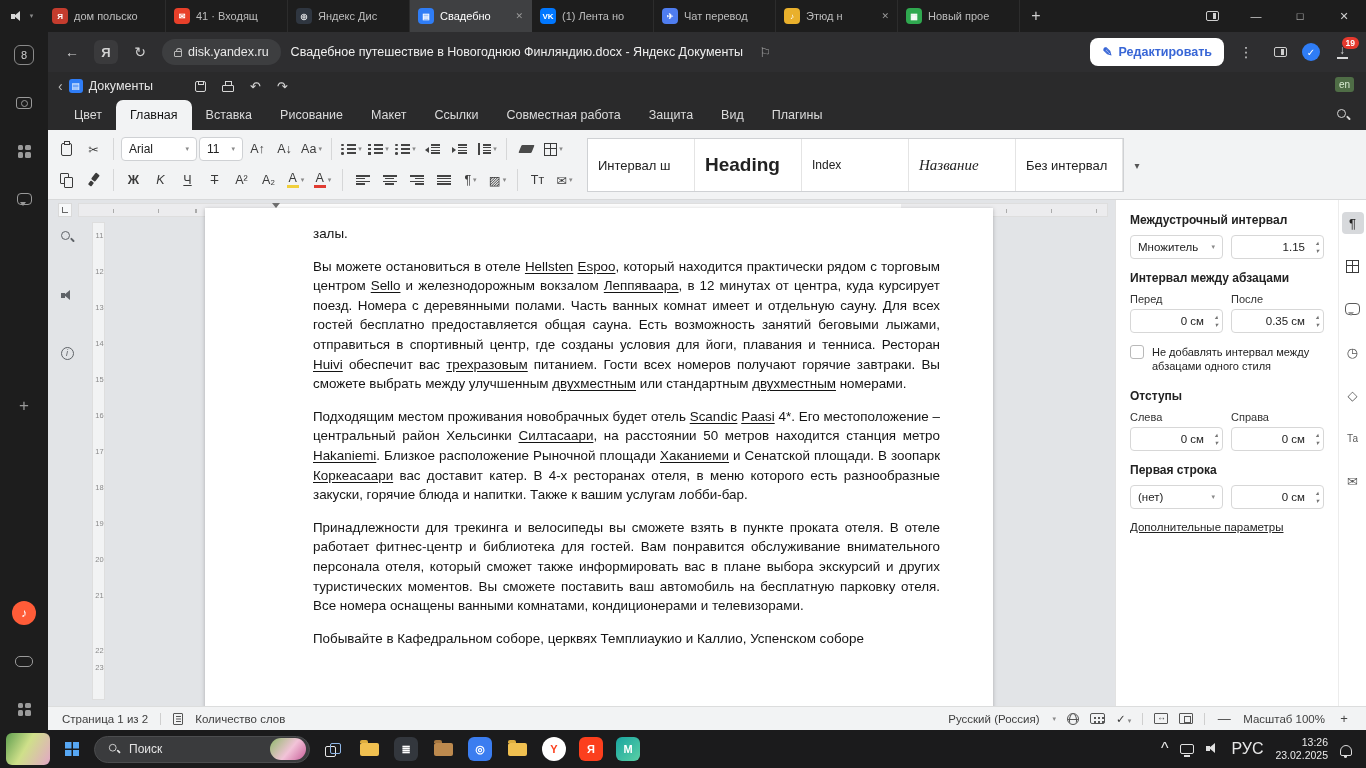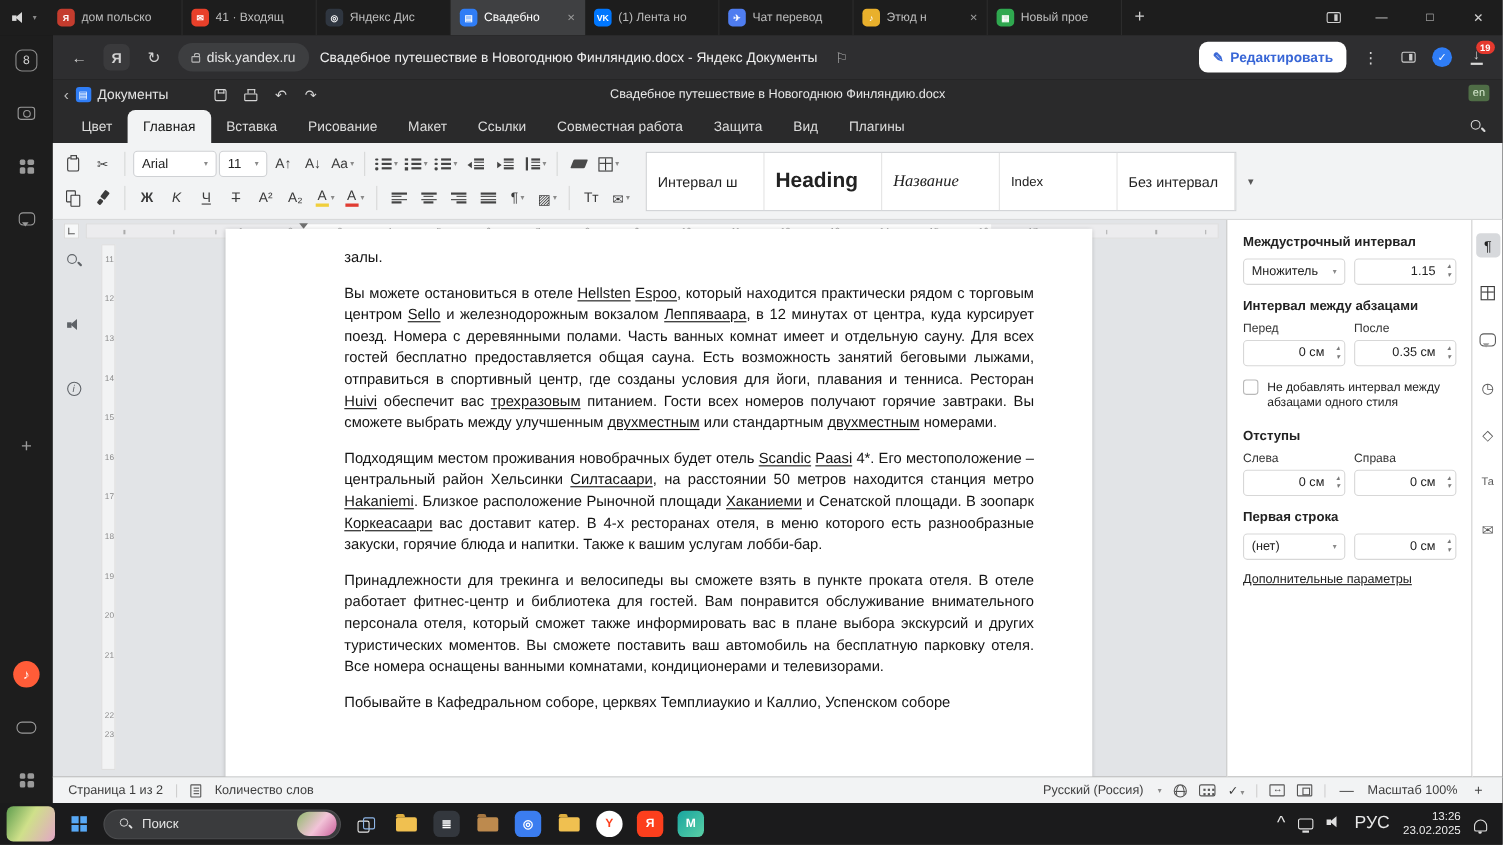--- a/index.html
+++ b/index.html
@@ -336,7 +336,6 @@
       <span data-interactable="true">↶</span>
       <span data-interactable="true">↷</span>
     </div>
-    <div class="hdr-title" data-interactable="false">Свадебное путешествие в Новогоднюю Финляндию.docx</div>
     <span class="lang-badge" data-interactable="true">en</span>
   </div>
 

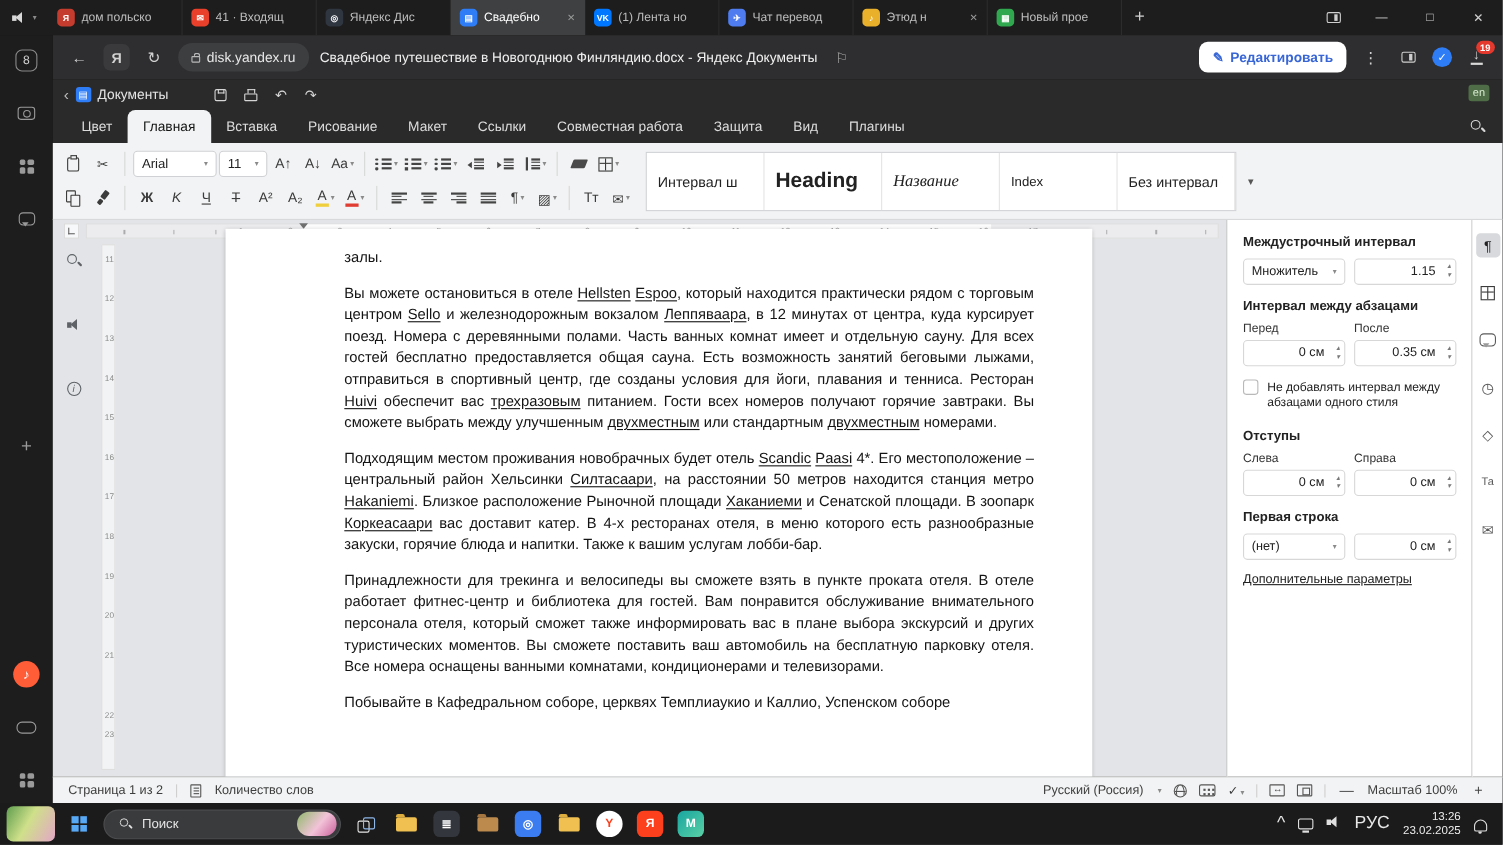--- a/index.html
+++ b/index.html
@@ -519,8 +519,8 @@
       <div class="styles-gallery" data-interactable="false">
           <div class="style-item st-basic" data-interactable="true">Интервал ш</div>
           <div class="style-item st-heading" data-interactable="true">Heading</div>
+          <div class="style-item st-index" data-interactable="true">Index</div>
           <div class="style-item st-title" data-interactable="true">Название</div>
-          <div class="style-item st-index" data-interactable="true">Index</div>
           <div class="style-item st-nospace" data-interactable="true">Без интервал</div>
         </div>
       <div class="gal-expand" data-interactable="true">▾</div>

